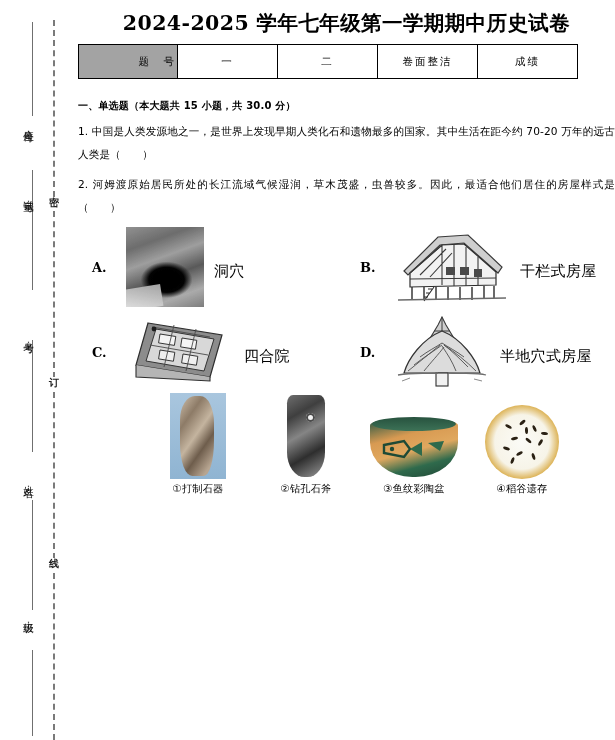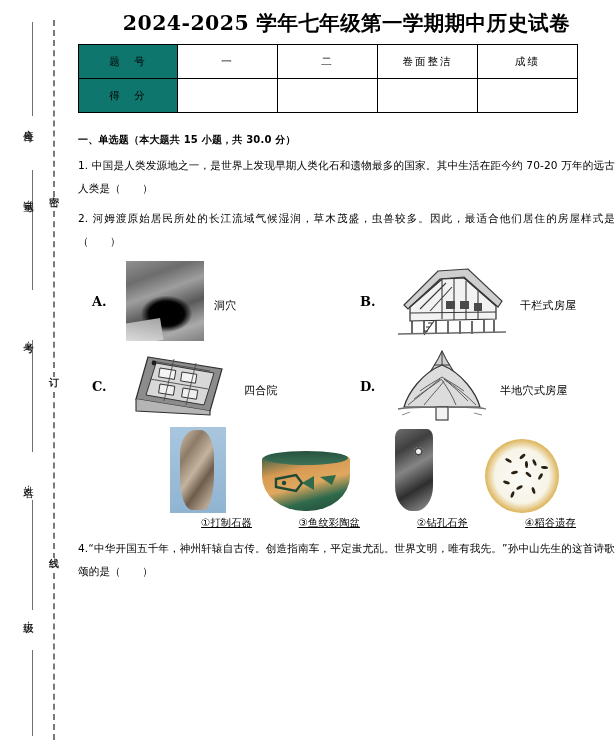--- a/index.html
+++ b/index.html
@@ -63,7 +63,7 @@
     font-family:"DejaVu Sans","Liberation Sans",sans-serif;
     letter-spacing:2px;
   }
-  table.score td.hd{background:#0f766e;width:96px;}
+  table.score td.hd{background:#a3a3a3;width:96px;text-align:right;}
 
   
   .sec-title{

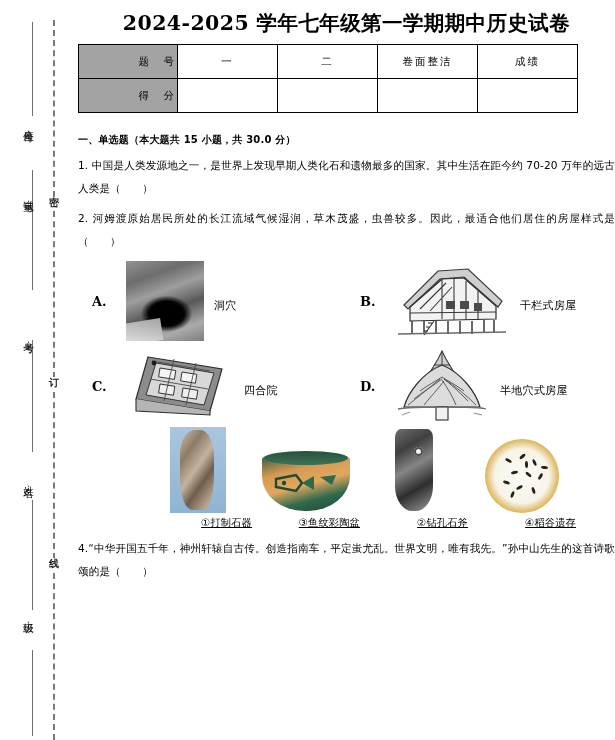--- a/index.html
+++ b/index.html
@@ -188,13 +188,6 @@
         <td>卷面整洁</td>
         <td>成绩</td>
       </tr>
-      <tr>
-        <td class="hd">得　分</td>
-        <td></td>
-        <td></td>
-        <td></td>
-        <td></td>
-      </tr>
     </tbody>
       </table>
 

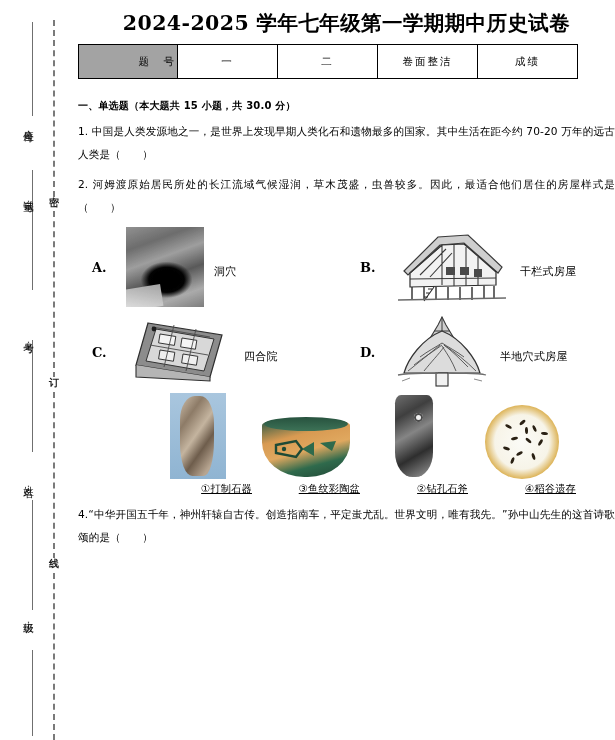--- a/index.html
+++ b/index.html
@@ -94,7 +94,7 @@
     font-size:13px;font-weight:bold;width:34px;padding-left:14px;
   }
   .piccap{
-    font-size:11px;margin-left:10px;
+    font-size:15px;margin-left:10px;
     font-family:Liberation Serif, serif;
     letter-spacing:0.3px;white-space:nowrap;margin-top:8px;
   }

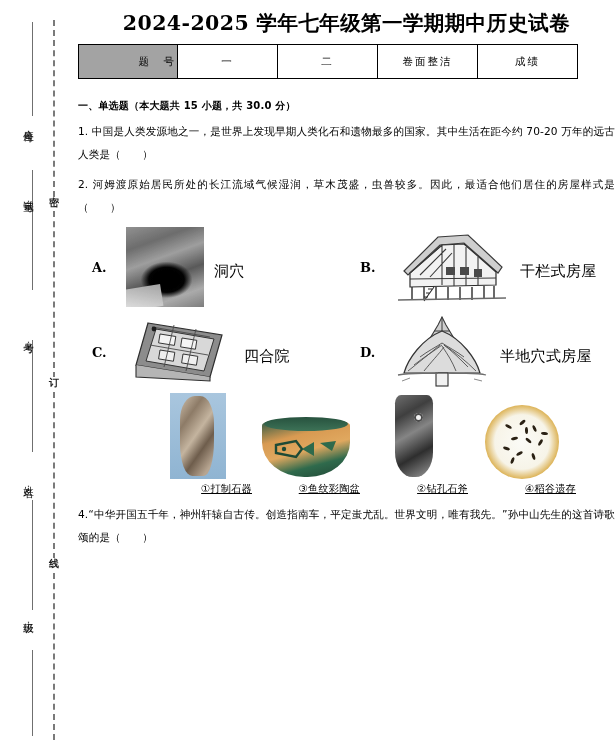--- a/index.html
+++ b/index.html
@@ -114,7 +114,7 @@
 
   
   .strip{display:flex;align-items:flex-end;margin-top:4px;padding-left:66px;}
-  .stripitem{width:108px;text-align:right;text-decoration:underline;}
+  .stripitem{width:108px;text-align:center;}
   .stripcap{
     font-size:10.2px;margin-top:3px;
     font-family:"DejaVu Sans","Liberation Sans",sans-serif;

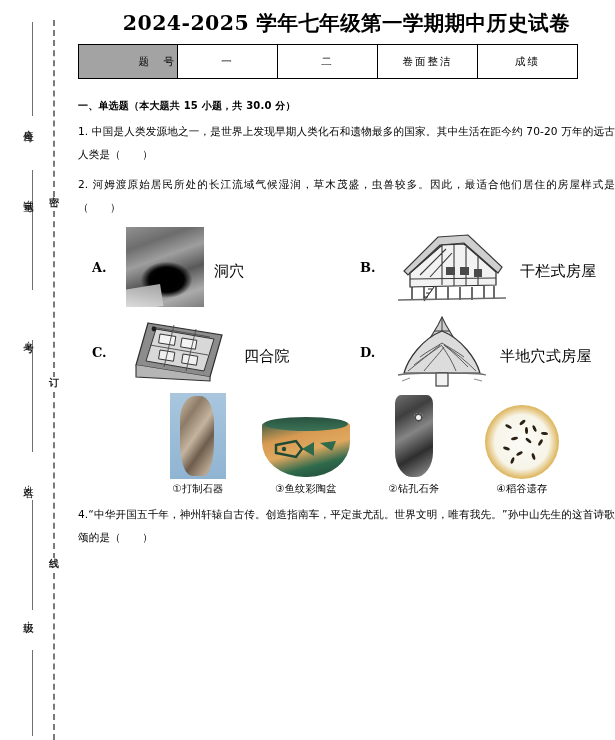--- a/index.html
+++ b/index.html
@@ -265,6 +265,10 @@
         <div class="stripcap">①打制石器</div>
       </div>
       <div class="stripitem">
+        <div class="ph axe"></div>
+        <div class="stripcap">②钻孔石斧</div>
+      </div>
+      <div class="stripitem">
         <div class="ph basin">
           <svg width="88" height="64" viewBox="0 0 88 64" style="position:absolute;left:0;top:0;z-index:3">
             <path d="M14 30 L34 26 L40 34 L34 42 L14 38 Z" fill="none" stroke="#1e4a36" stroke-width="2.4"></path>
@@ -274,10 +278,6 @@
           </svg>
         </div>
         <div class="stripcap">③鱼纹彩陶盆</div>
-      </div>
-      <div class="stripitem">
-        <div class="ph axe"></div>
-        <div class="stripcap">②钻孔石斧</div>
       </div>
       <div class="stripitem">
         <div class="ph rice">

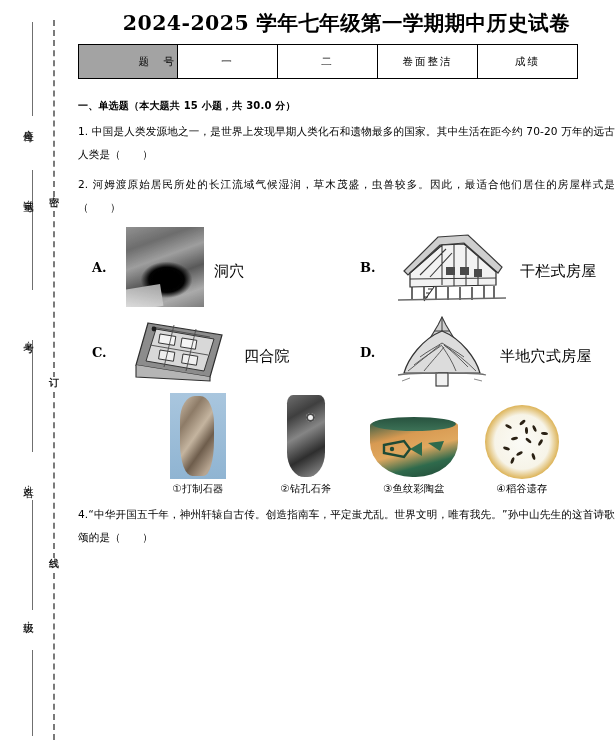--- a/index.html
+++ b/index.html
@@ -299,7 +299,6 @@
     </div>
 
 
-    <div class="q">4.“中华开国五千年，神州轩辕自古传。创造指南车，平定蚩尤乱。世界文明，唯有我先。”孙中山先生的这首诗歌颂的是（　　）</div>
 
   </div>
 </div>

